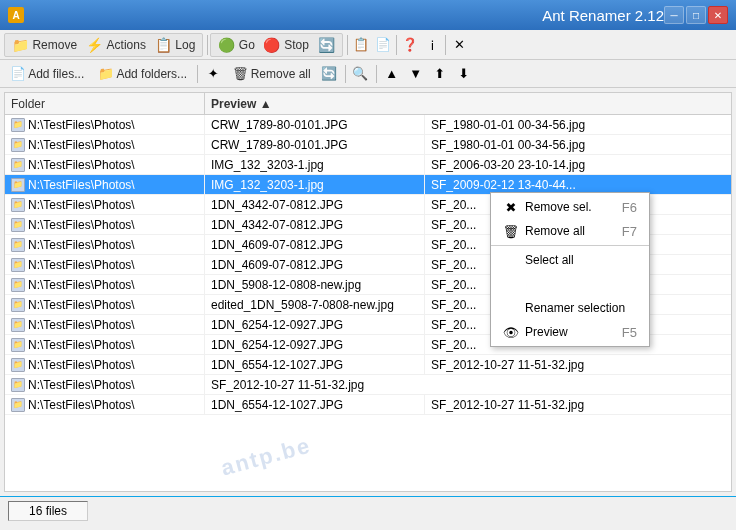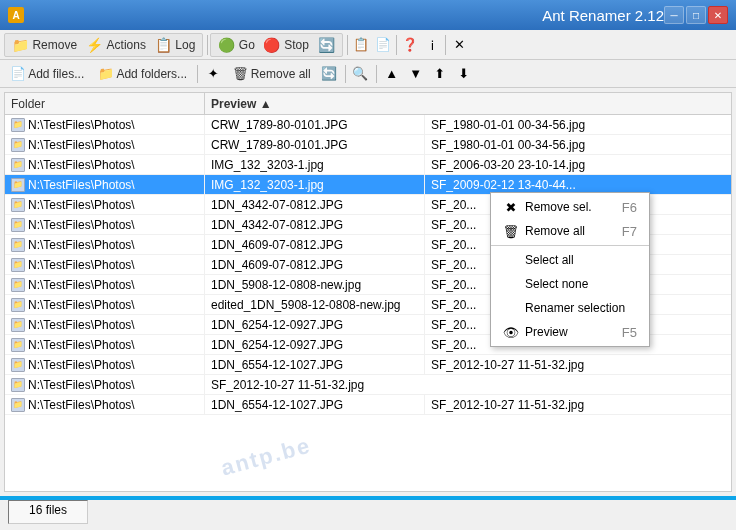--- a/index.html
+++ b/index.html
@@ -468,7 +468,6 @@
     </div>
     <div class="ctx-item">
       <span class="ctx-icon"></span>
-      <span class="ctx-label">Select none</span>
 
     </div>
     <div class="ctx-item">

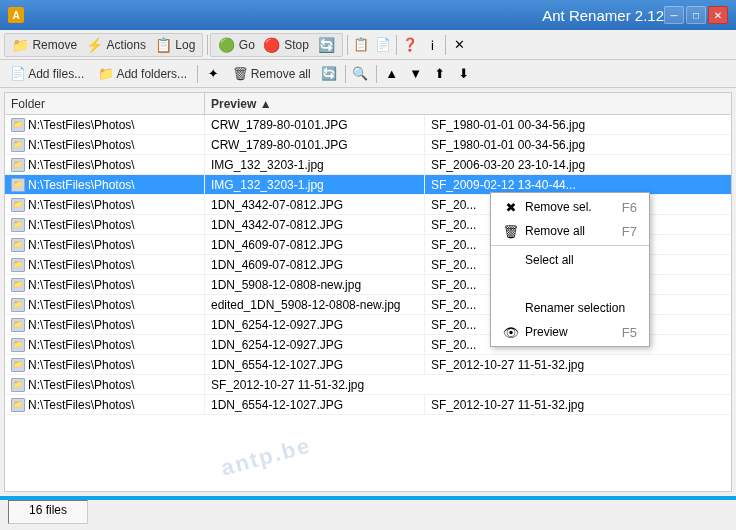--- a/index.html
+++ b/index.html
@@ -398,7 +398,7 @@
         <span class="row-icon" style="font-size:8px;color:#668;font-weight:bold;background:#ccd8ea;">📁</span>
         N:\TestFiles\Photos\
       </div>
-      <div class="td">edited_1DN_5908-12-0808-new.jpg</div>
+      <div class="td">edited_1DN_5908-7-0808-new.jpg</div>
       <div class="td">SF_20...</div>
     </div>
       <div class="table-row">

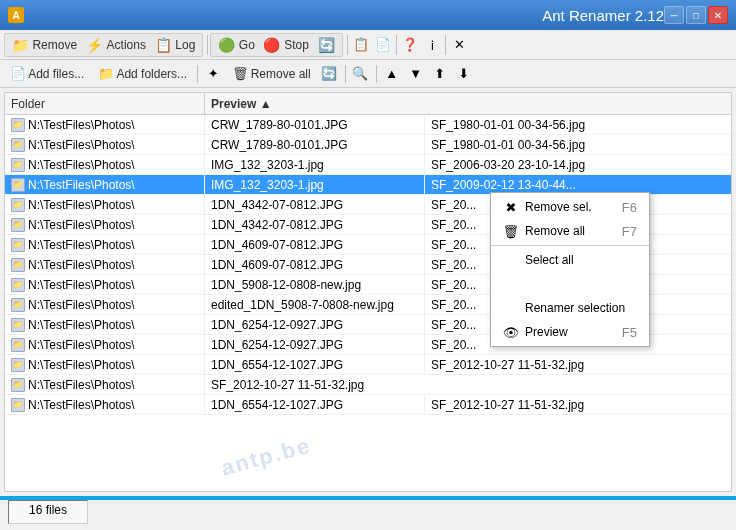--- a/index.html
+++ b/index.html
@@ -179,9 +179,10 @@
     }
     .status-bar {
       background: #f0f0f0;
-      border-top: 4px solid #0ea5e9;
+      border-top: 1px solid #0ea5e9;
       height: 28px;
       display: flex;
+      align-items: center;
       padding: 0 8px;
     }
     .status-panel {

